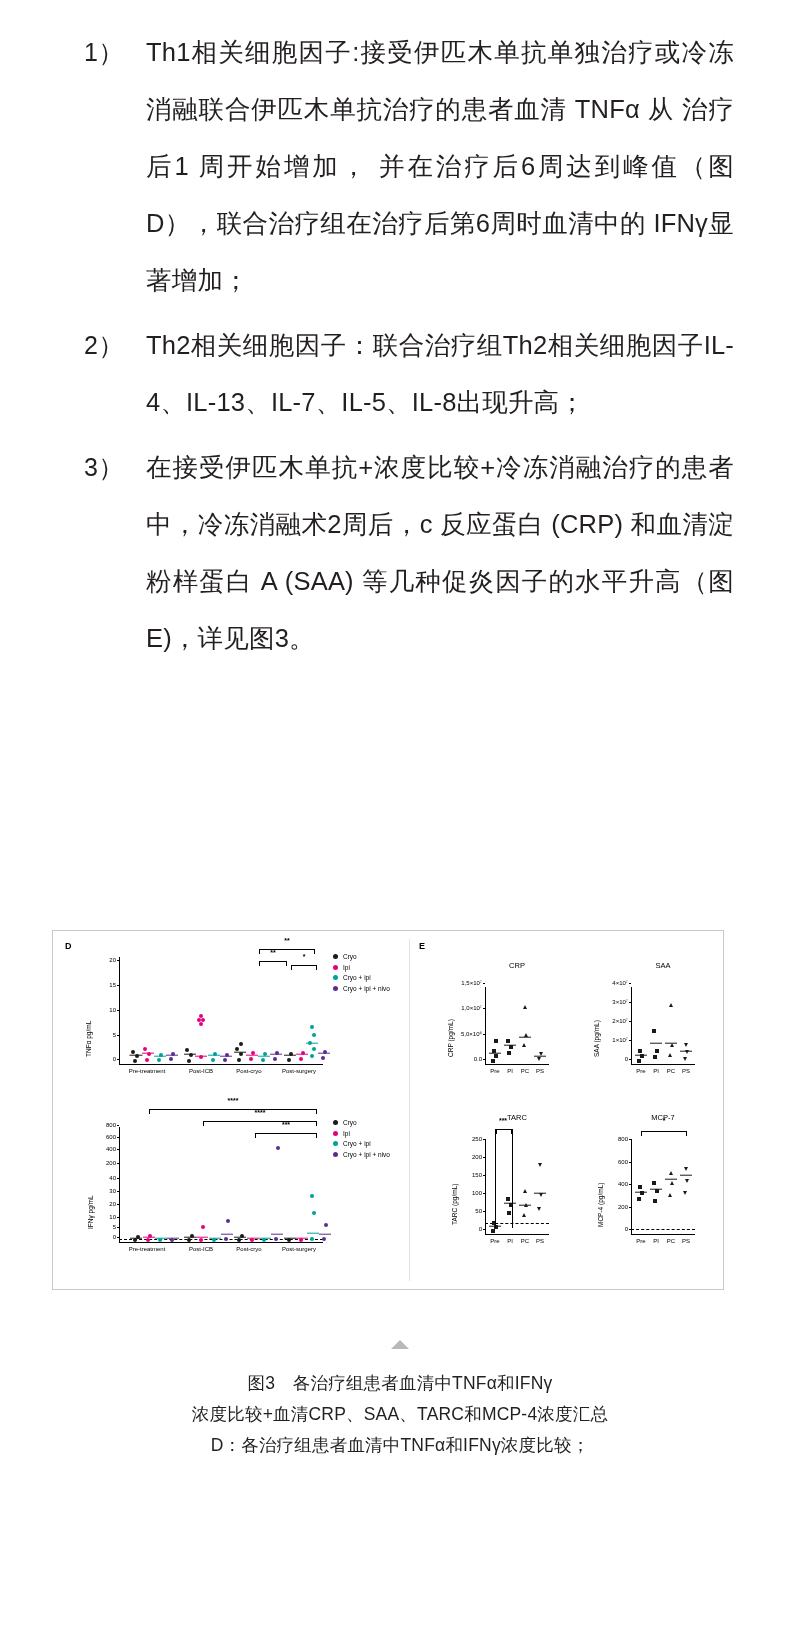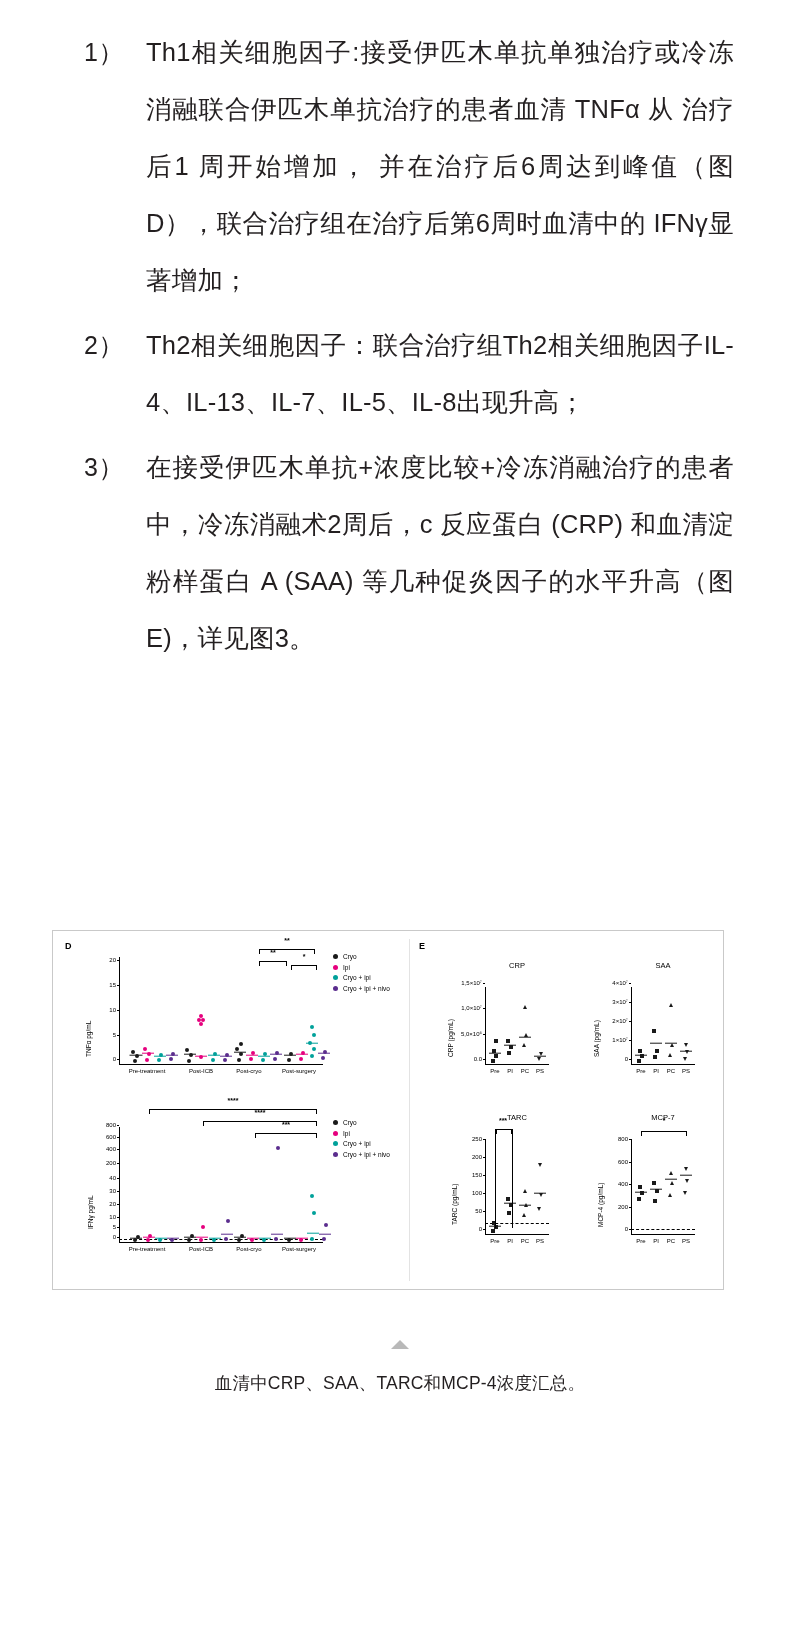--- a/index.html
+++ b/index.html
@@ -616,6 +616,7 @@
   <div class="caret"></div>
 
   <div class="caption">
+    <div>图3　各治疗组患者血清中TNFα和IFNγ</div>
     <div>血清中CRP、SAA、TARC和MCP-4浓度汇总。</div>
   </div>
 

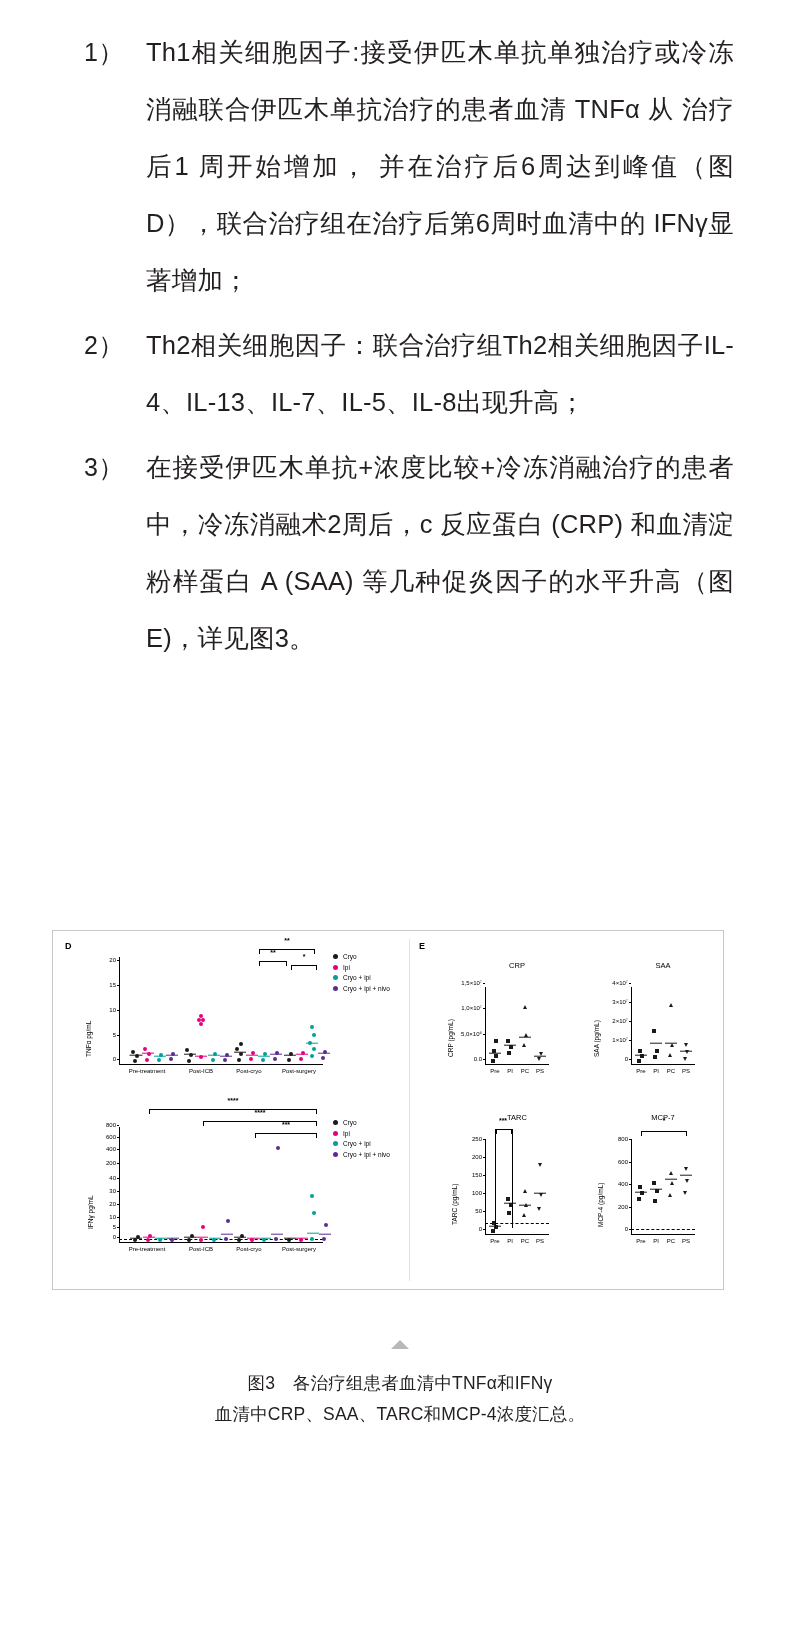--- a/index.html
+++ b/index.html
@@ -617,6 +617,7 @@
 
   <div class="caption">
     <div>图3　各治疗组患者血清中TNFα和IFNγ</div>
+    <div>浓度比较+血清CRP、SAA、TARC和MCP-4浓度汇总</div>
     <div>血清中CRP、SAA、TARC和MCP-4浓度汇总。</div>
   </div>
 

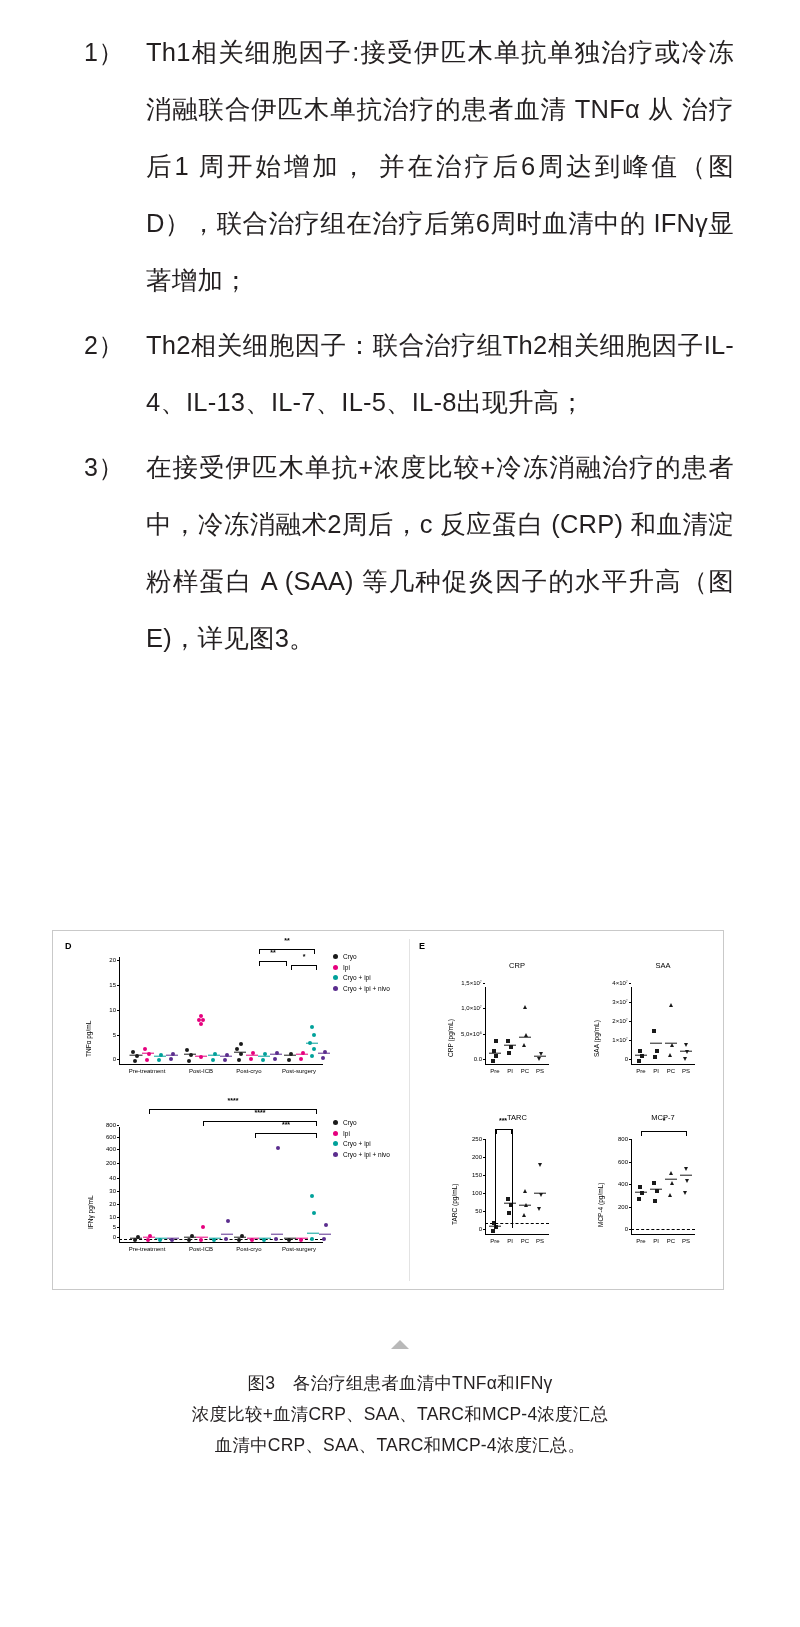--- a/index.html
+++ b/index.html
@@ -618,6 +618,7 @@
   <div class="caption">
     <div>图3　各治疗组患者血清中TNFα和IFNγ</div>
     <div>浓度比较+血清CRP、SAA、TARC和MCP-4浓度汇总</div>
+    <div>D：各治疗组患者血清中TNFα和IFNγ浓度比较；</div>
     <div>血清中CRP、SAA、TARC和MCP-4浓度汇总。</div>
   </div>
 

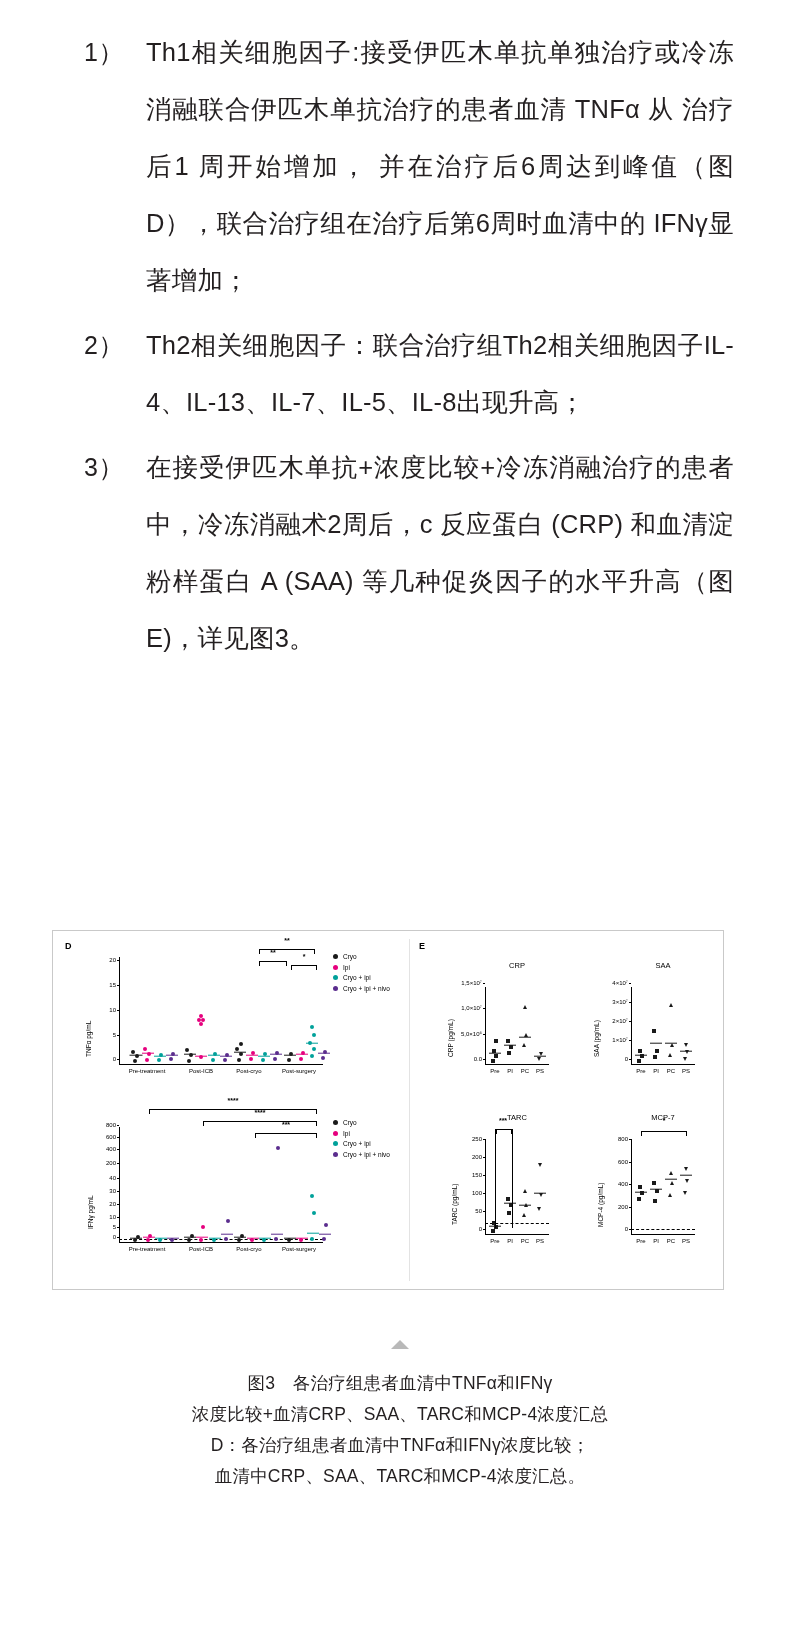--- a/index.html
+++ b/index.html
@@ -619,7 +619,6 @@
     <div>图3　各治疗组患者血清中TNFα和IFNγ</div>
     <div>浓度比较+血清CRP、SAA、TARC和MCP-4浓度汇总</div>
     <div>D：各治疗组患者血清中TNFα和IFNγ浓度比较；</div>
-    <div>血清中CRP、SAA、TARC和MCP-4浓度汇总。</div>
   </div>
 
 </div>

